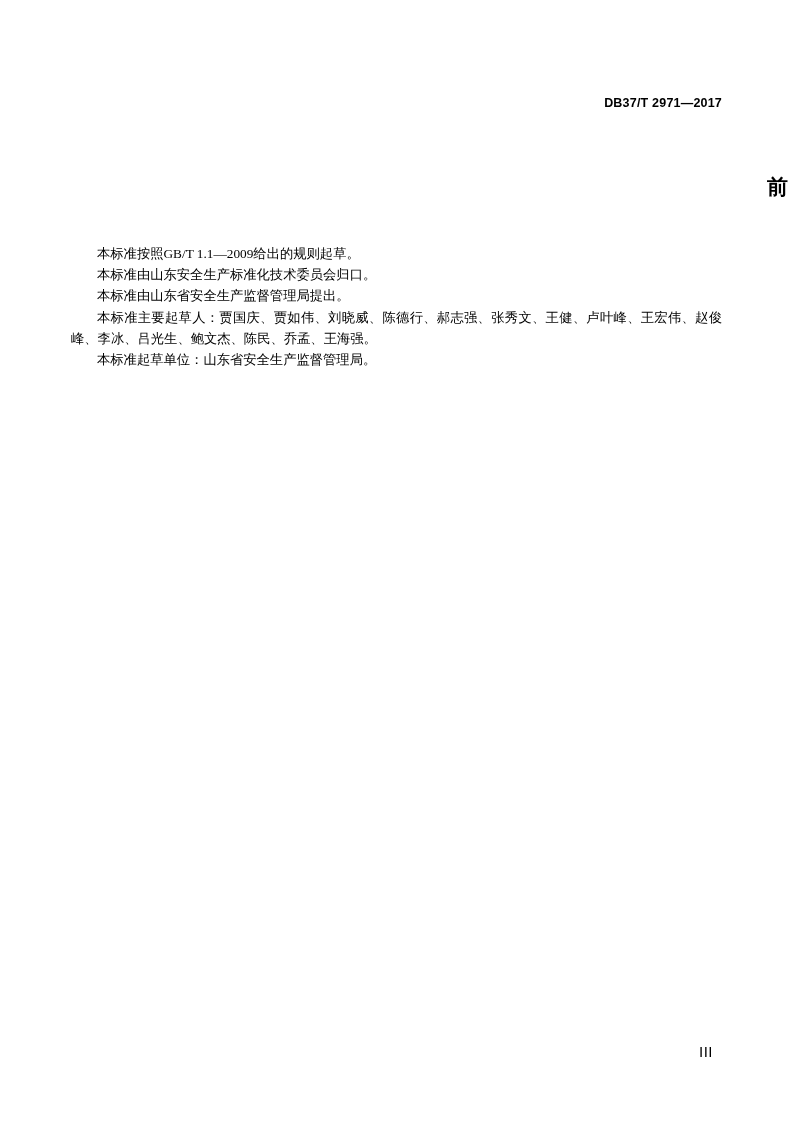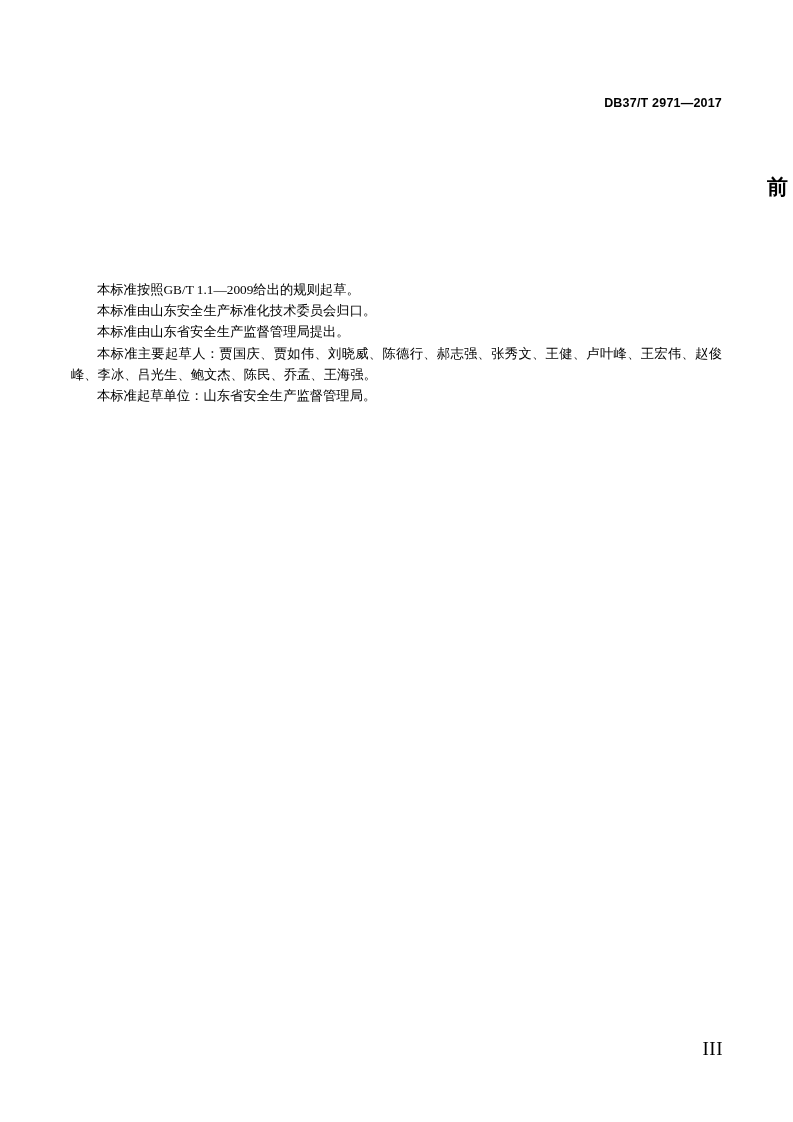--- a/index.html
+++ b/index.html
@@ -51,7 +51,6 @@
     font-size: 13.3px;
     line-height: 21.2px;
     text-align: justify;
-    margin-top: 36px;
   }
   .body-block p {
     margin: 0;

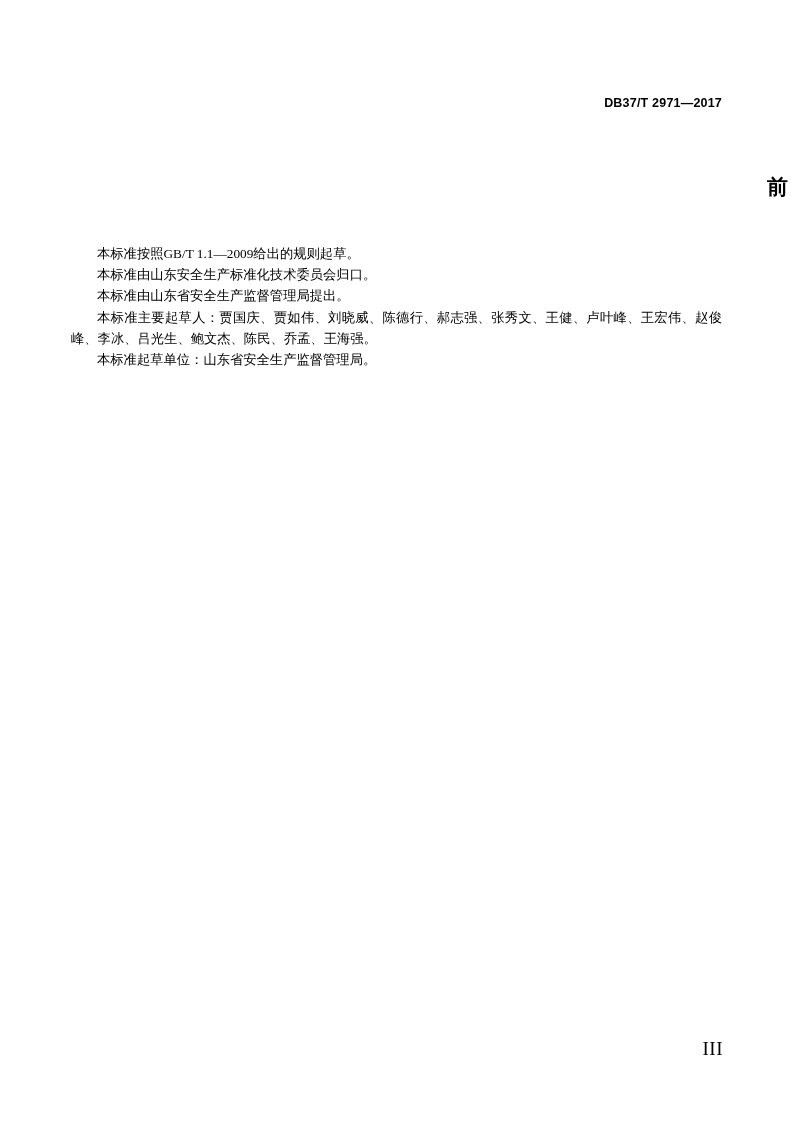--- a/index.html
+++ b/index.html
@@ -59,9 +59,9 @@
   .footer {
     position: absolute;
     bottom: 62px;
-    right: 70px;
-    font-family: Liberation Serif, serif;
-    font-size: 19px;
+    right: 80px;
+    font-family: Liberation Sans, sans-serif;
+    font-size: 15px;
     letter-spacing: 0.5px;
   }
 </style>

